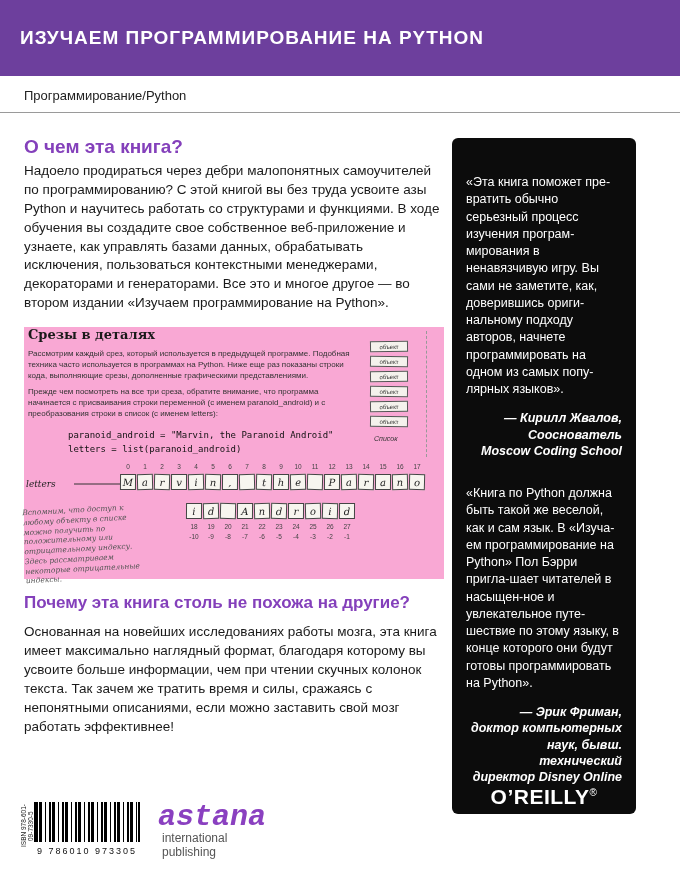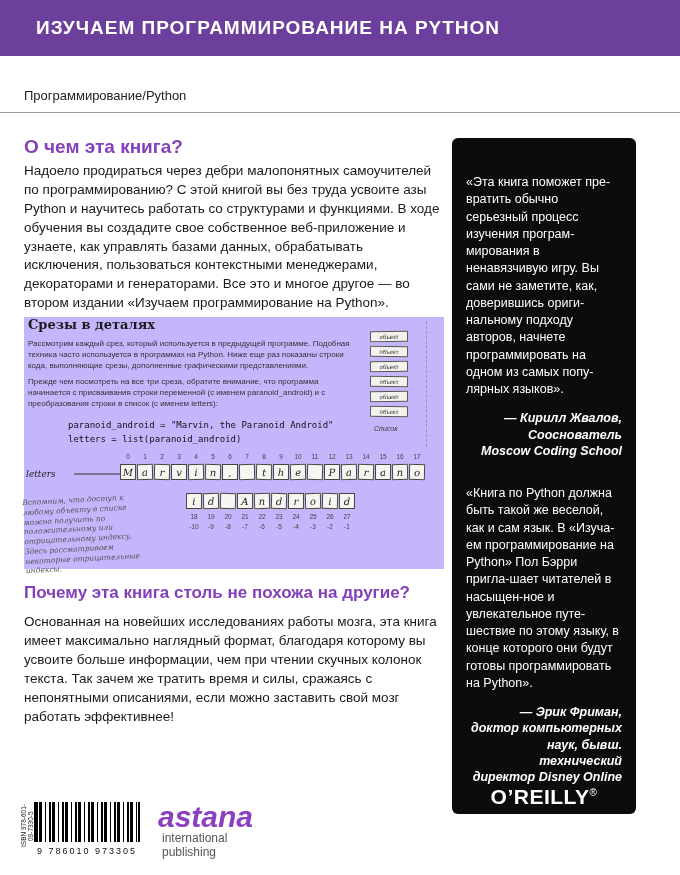--- a/index.html
+++ b/index.html
@@ -11,8 +11,8 @@
   }
   
   .banner {
-    position:absolute; top:0; left:0; width:680px; height:56px;
-    background:#6d3f9d; display:flex; align-items:center; padding-left:36px;
+    position:absolute; top:0; left:0; width:680px; height:76px;
+    background:#6d3f9d; display:flex; align-items:center; padding-left:20px;
   }
   .banner-title { color:#fff; font-size:19px; font-weight:bold; letter-spacing:1px; }
   .category { position:absolute; top:88px; left:24px; font-size:13px; color:#222; }

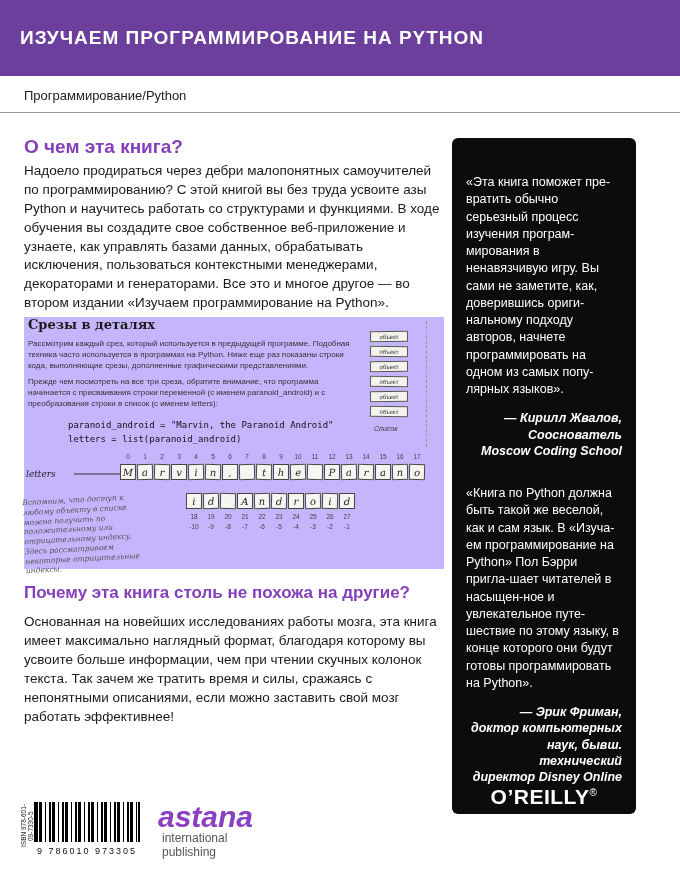--- a/index.html
+++ b/index.html
@@ -26,7 +26,7 @@
   .body-text { font-size:13.5px; line-height:1.4; color:#1a1a1a; }
 
   
-  .excerpt { position:relative; margin-top:4px; width:420px; height:252px; background:#c4b5fd; }
+  .excerpt { position:relative; margin-top:14px; width:420px; height:252px; background:#f9a8d4; }
   .excerpt-title { position:absolute; left:4px; top:0; font-size:13px; font-weight:bold; font-family:"DejaVu Serif", serif; }
   .excerpt-para { position:absolute; font-size:8px; line-height:1.35; color:#333; }
   .ex-p1 { left:4px; top:22px; width:330px; }

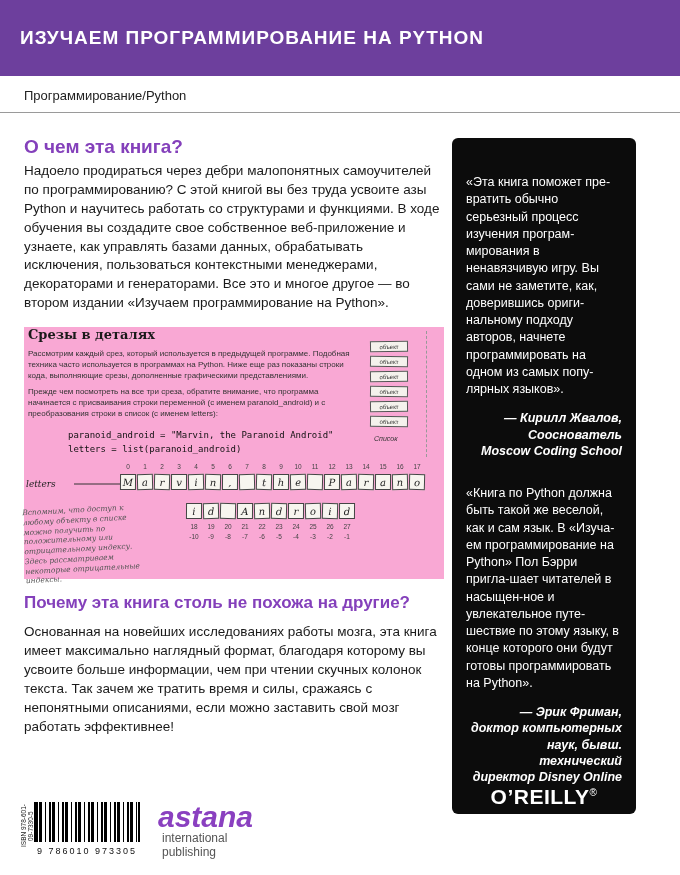--- a/index.html
+++ b/index.html
@@ -95,7 +95,7 @@
 
   .publisher { position:absolute; left:158px; top:802px; }
   .publisher-name {
-    font-family:Liberation Sans, sans-serif; font-style:italic; font-weight:bold;
+    font-family:Liberation Mono, monospace; font-style:italic; font-weight:bold;
     font-size:30px; color:#8a40c0; line-height:1;
   }
   .publisher-sub { font-size:12px; color:#555; line-height:1.15; margin-left:4px; }

